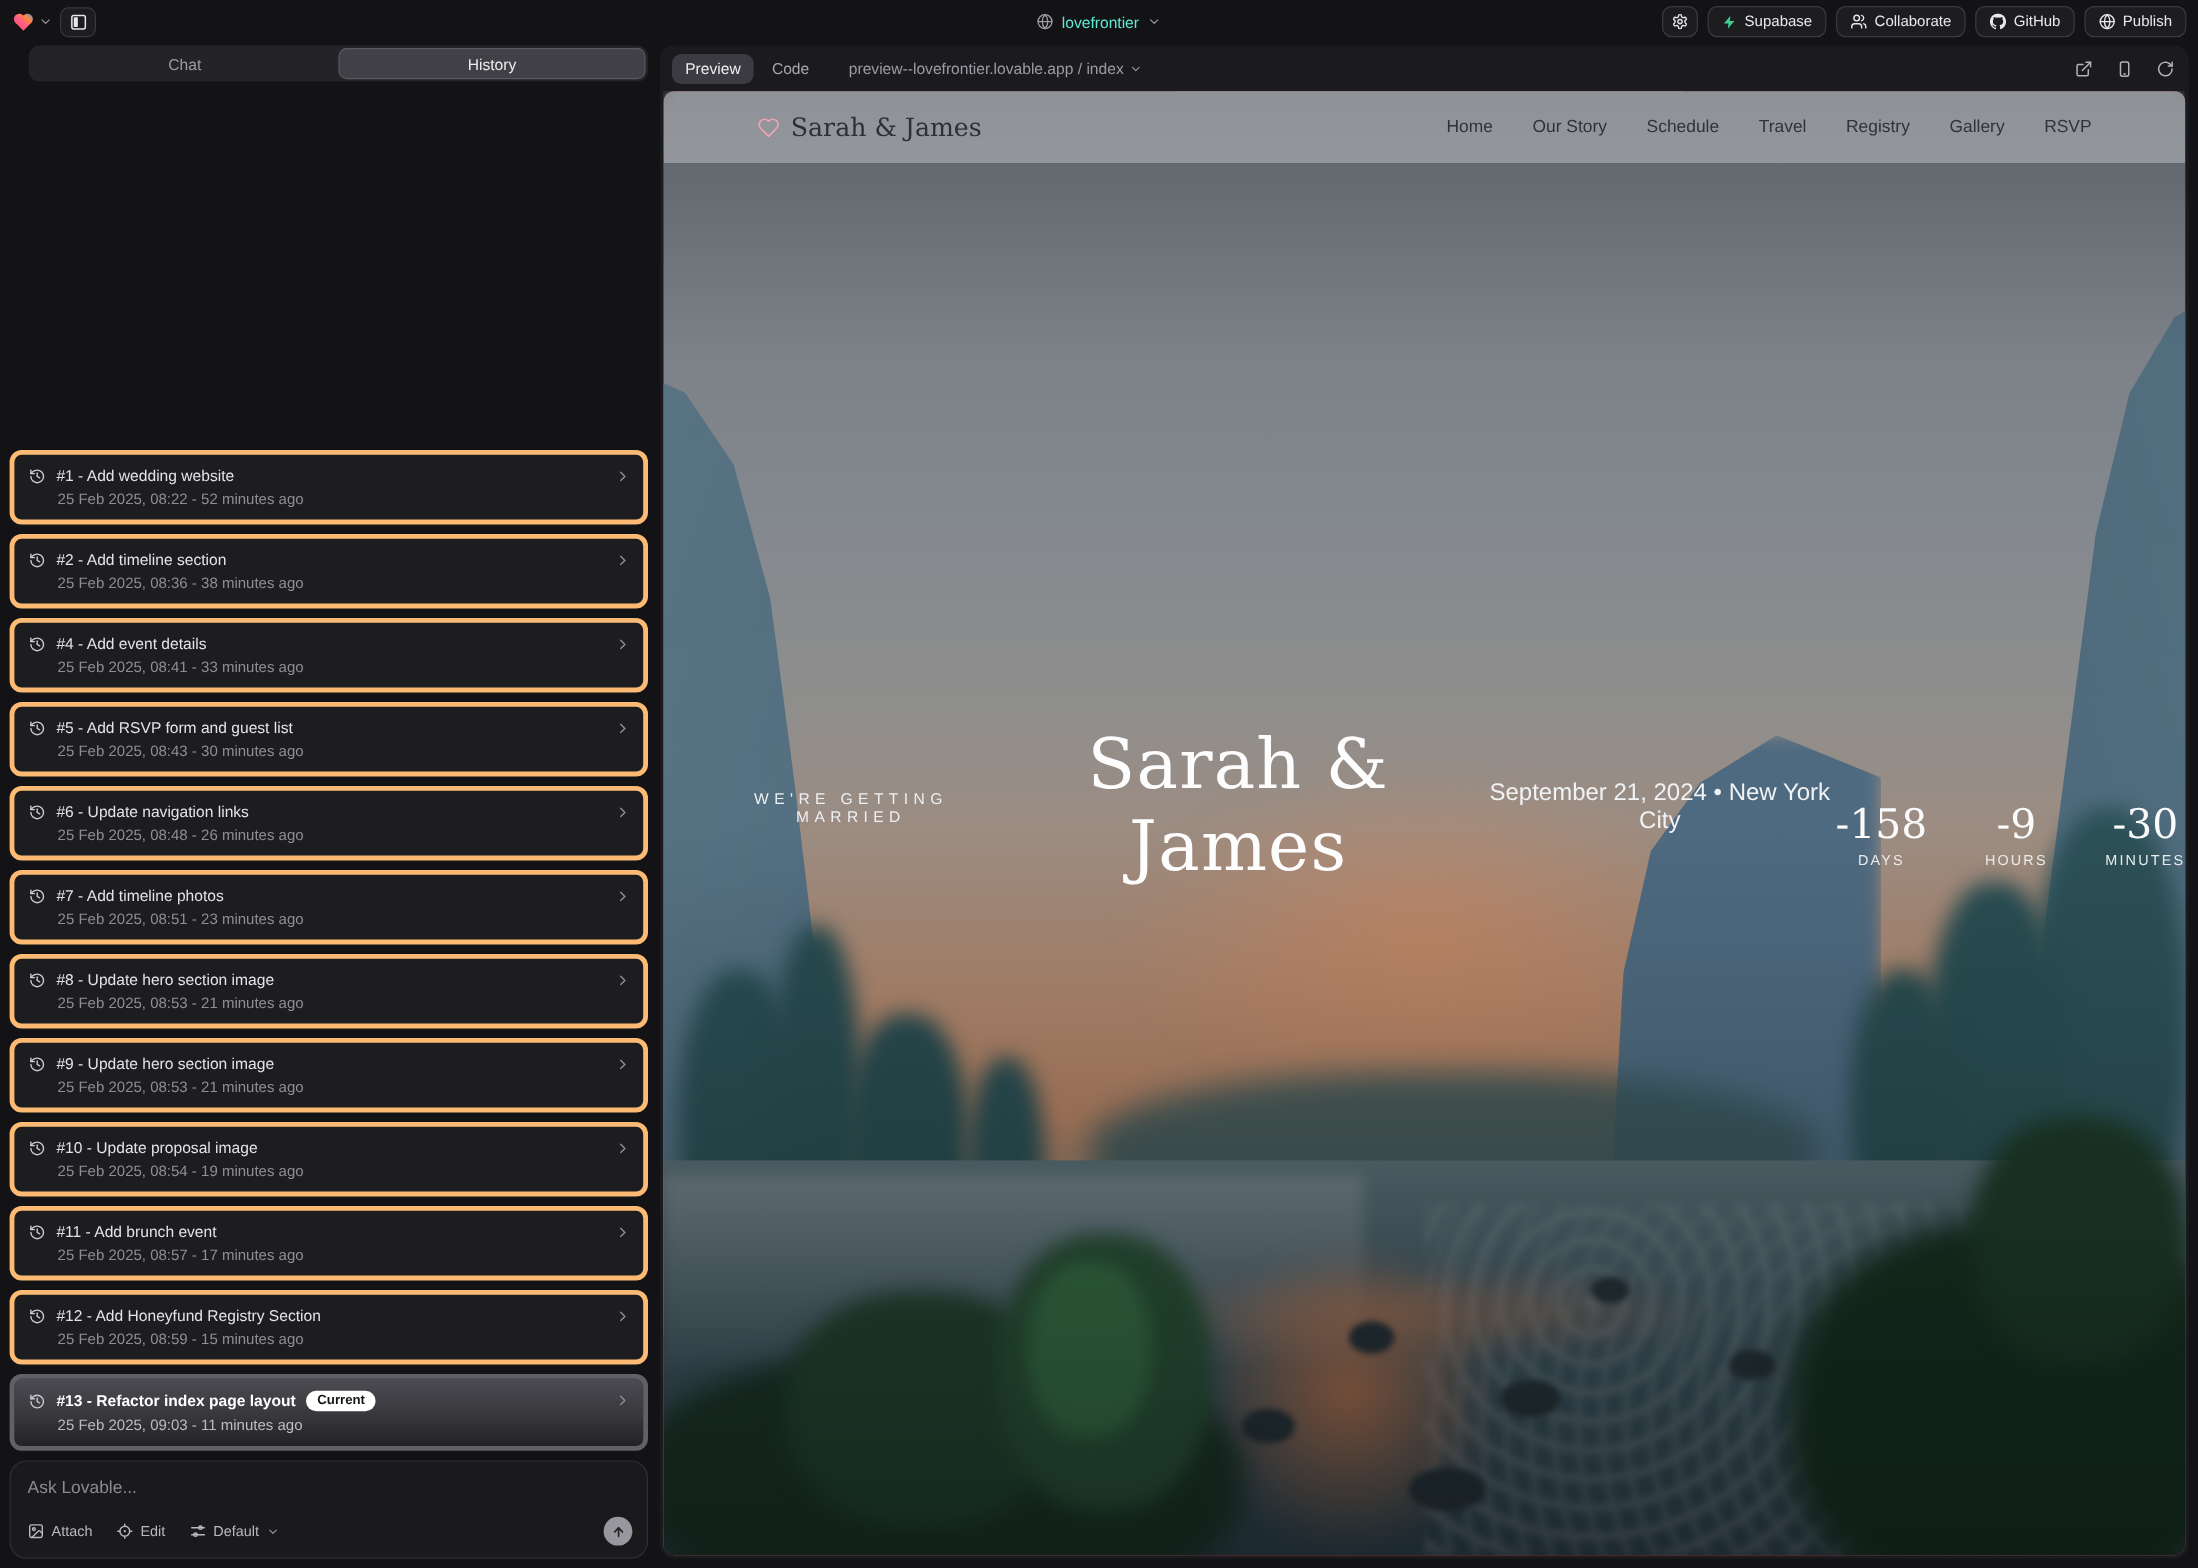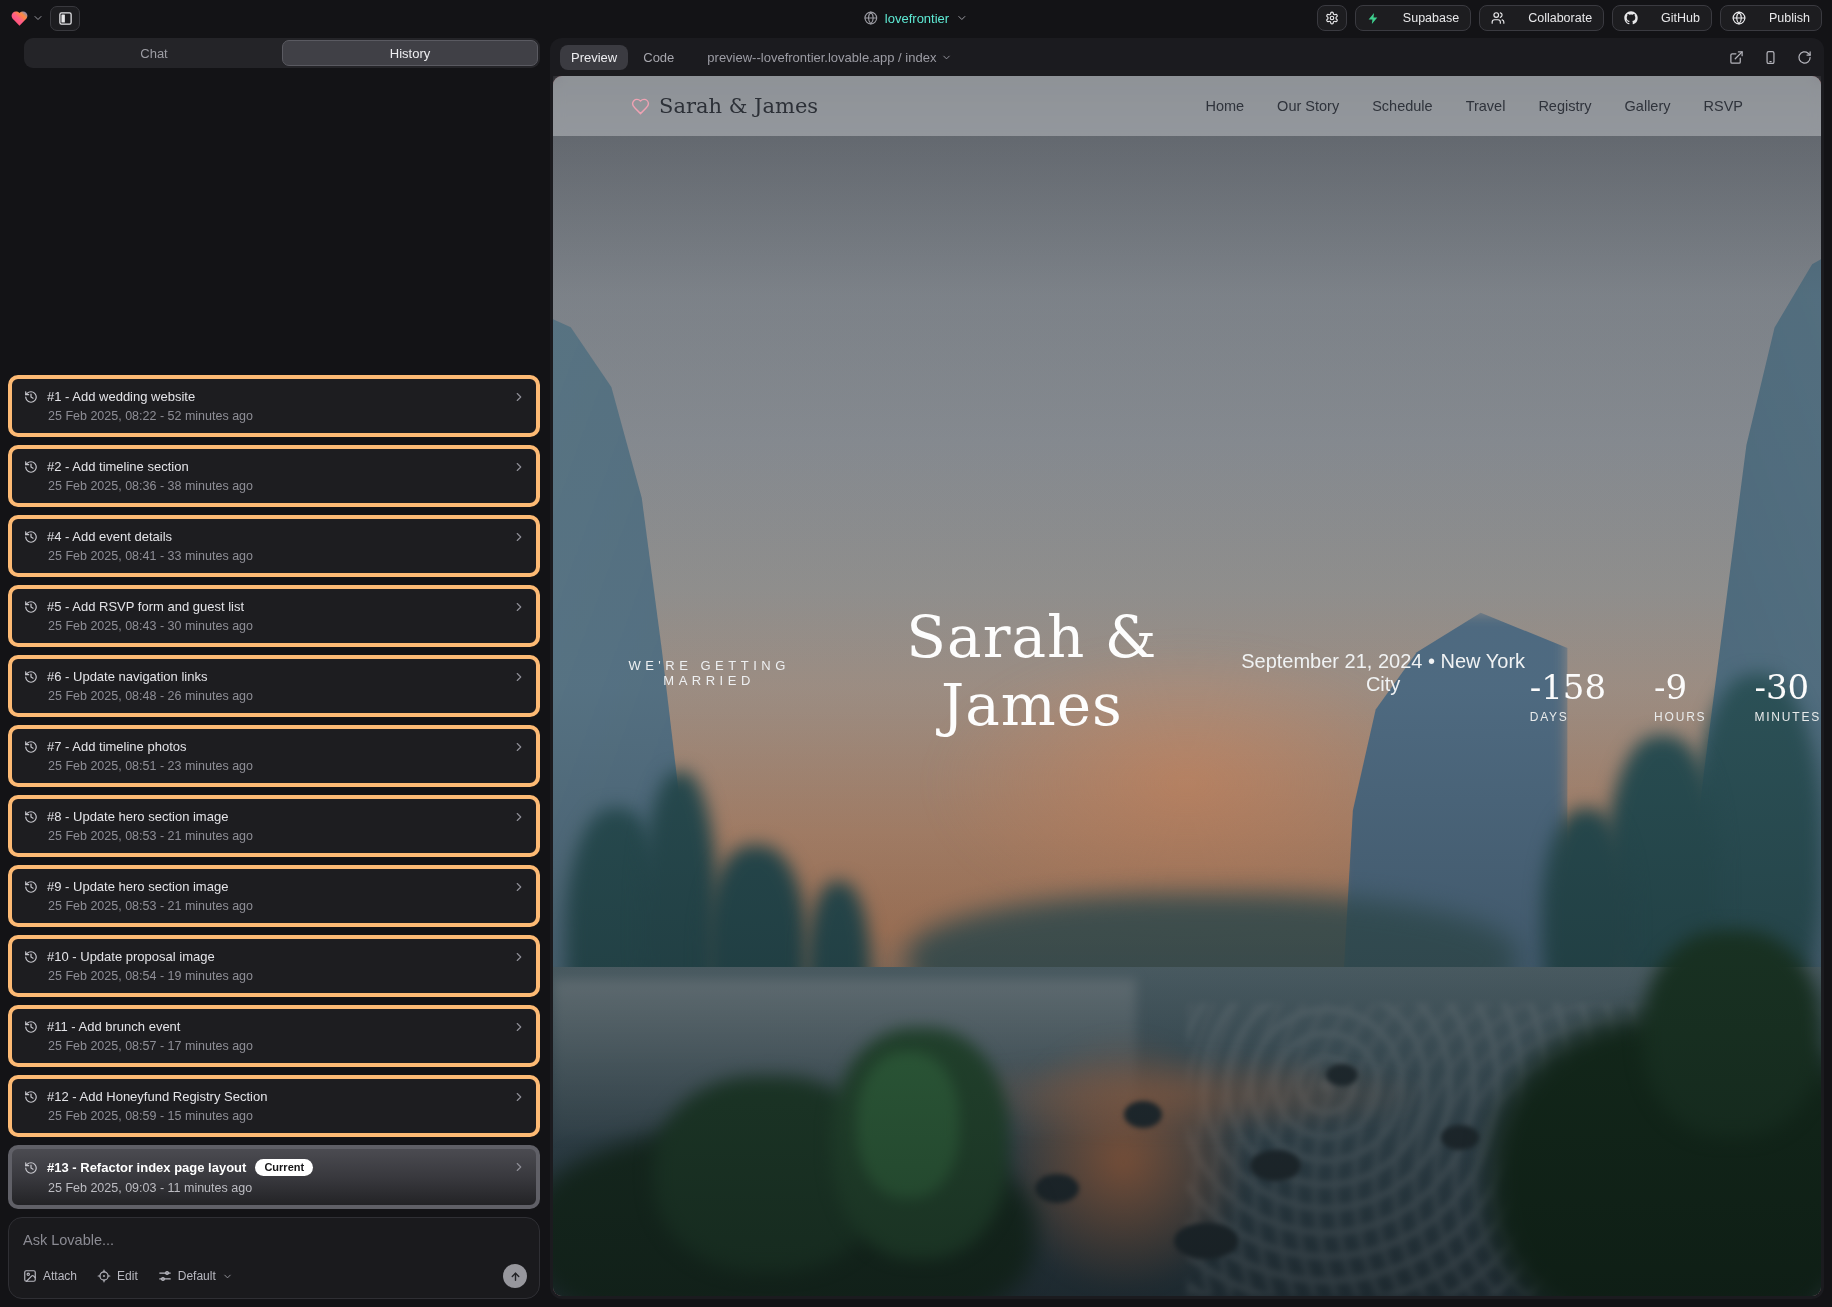--- a/index.html
+++ b/index.html
@@ -16,7 +16,7 @@
   .tb-iconbtn { width:30px; height:25px; border:1px solid #39393e; border-radius:7px; background:#1d1d20; display:flex; align-items:center; justify-content:center; color:#e8e8ea; }
   .tb-center { position:absolute; left:50%; transform:translateX(-50%); display:flex; align-items:center; gap:7px; color:#5eead4; font-size:13px; }
   .tb-right { margin-left:auto; display:flex; align-items:center; gap:8px; }
-  .tb-btn { height:26px; display:flex; align-items:center; gap:23px; padding:0 11px; border:1px solid #3a3a40; border-radius:8px; background:#1d1d20; color:#e8e8ea; font-size:12.5px; }
+  .tb-btn { height:26px; display:flex; align-items:center; gap:6px; padding:0 11px; border:1px solid #3a3a40; border-radius:8px; background:#1d1d20; color:#e8e8ea; font-size:12.5px; }
   .tb-btn.square { padding:0 7px; }
   .muted { color:#9a9aa1; }
 

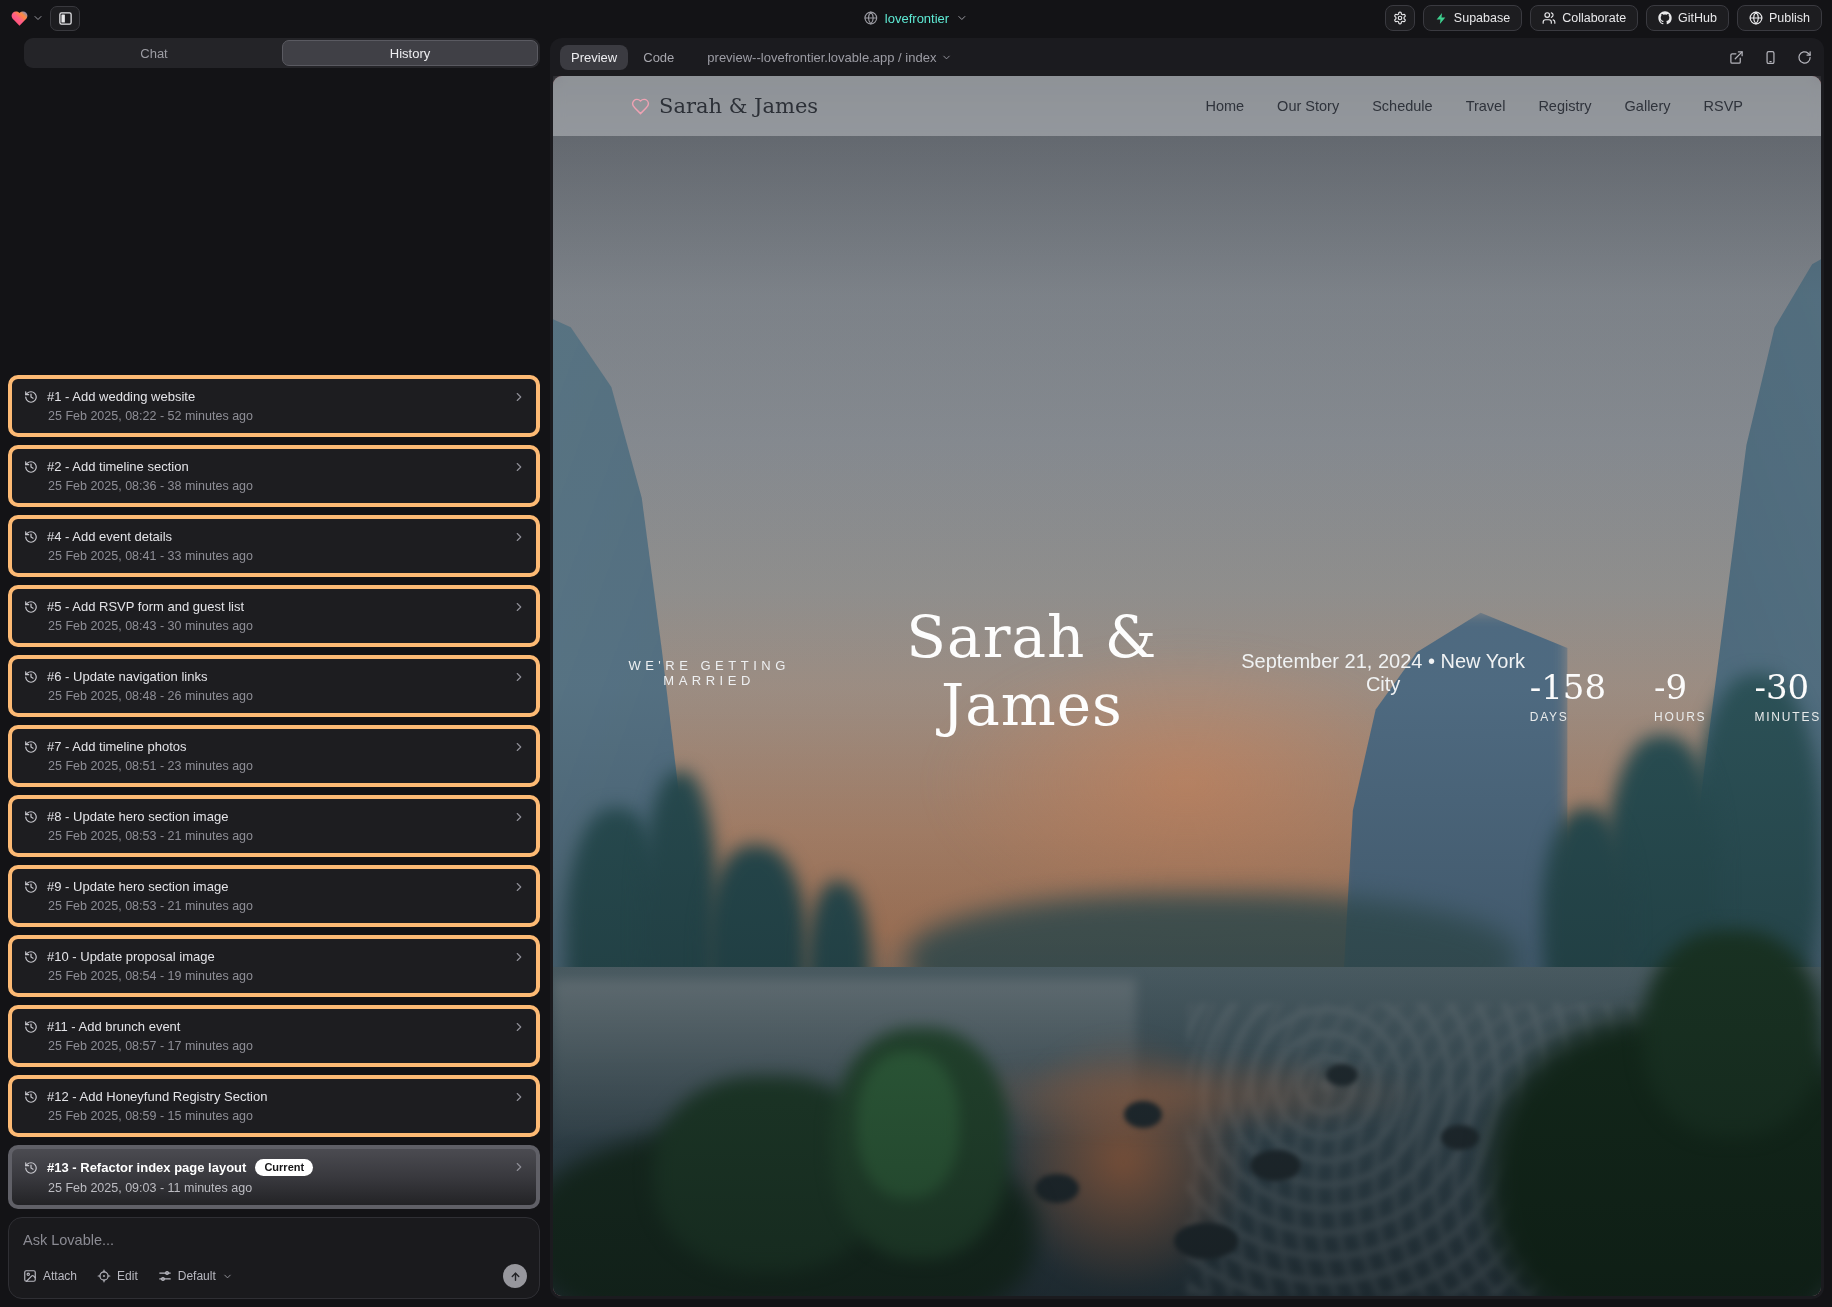--- a/index.html
+++ b/index.html
@@ -86,7 +86,7 @@
   .htitle2 { font-family:"DejaVu Serif",serif; font-size:58px; font-weight:400; margin:22px 0 26px; color:#fdfdfd; letter-spacing:1px; }
   .hdate { font-size:20px; color:#f0f2f3; }
   .count { display:flex; gap:48px; margin-top:44px; }
-  .citem { display:flex; flex-direction:column; align-items:flex-start; }
+  .citem { display:flex; flex-direction:column; align-items:center; }
   .cval { font-family:"DejaVu Serif",serif; font-size:34px; color:#fbfbfb; }
   .clab { font-size:12px; letter-spacing:1.8px; margin-top:3px; color:#e9ebeb; }
 </style>

